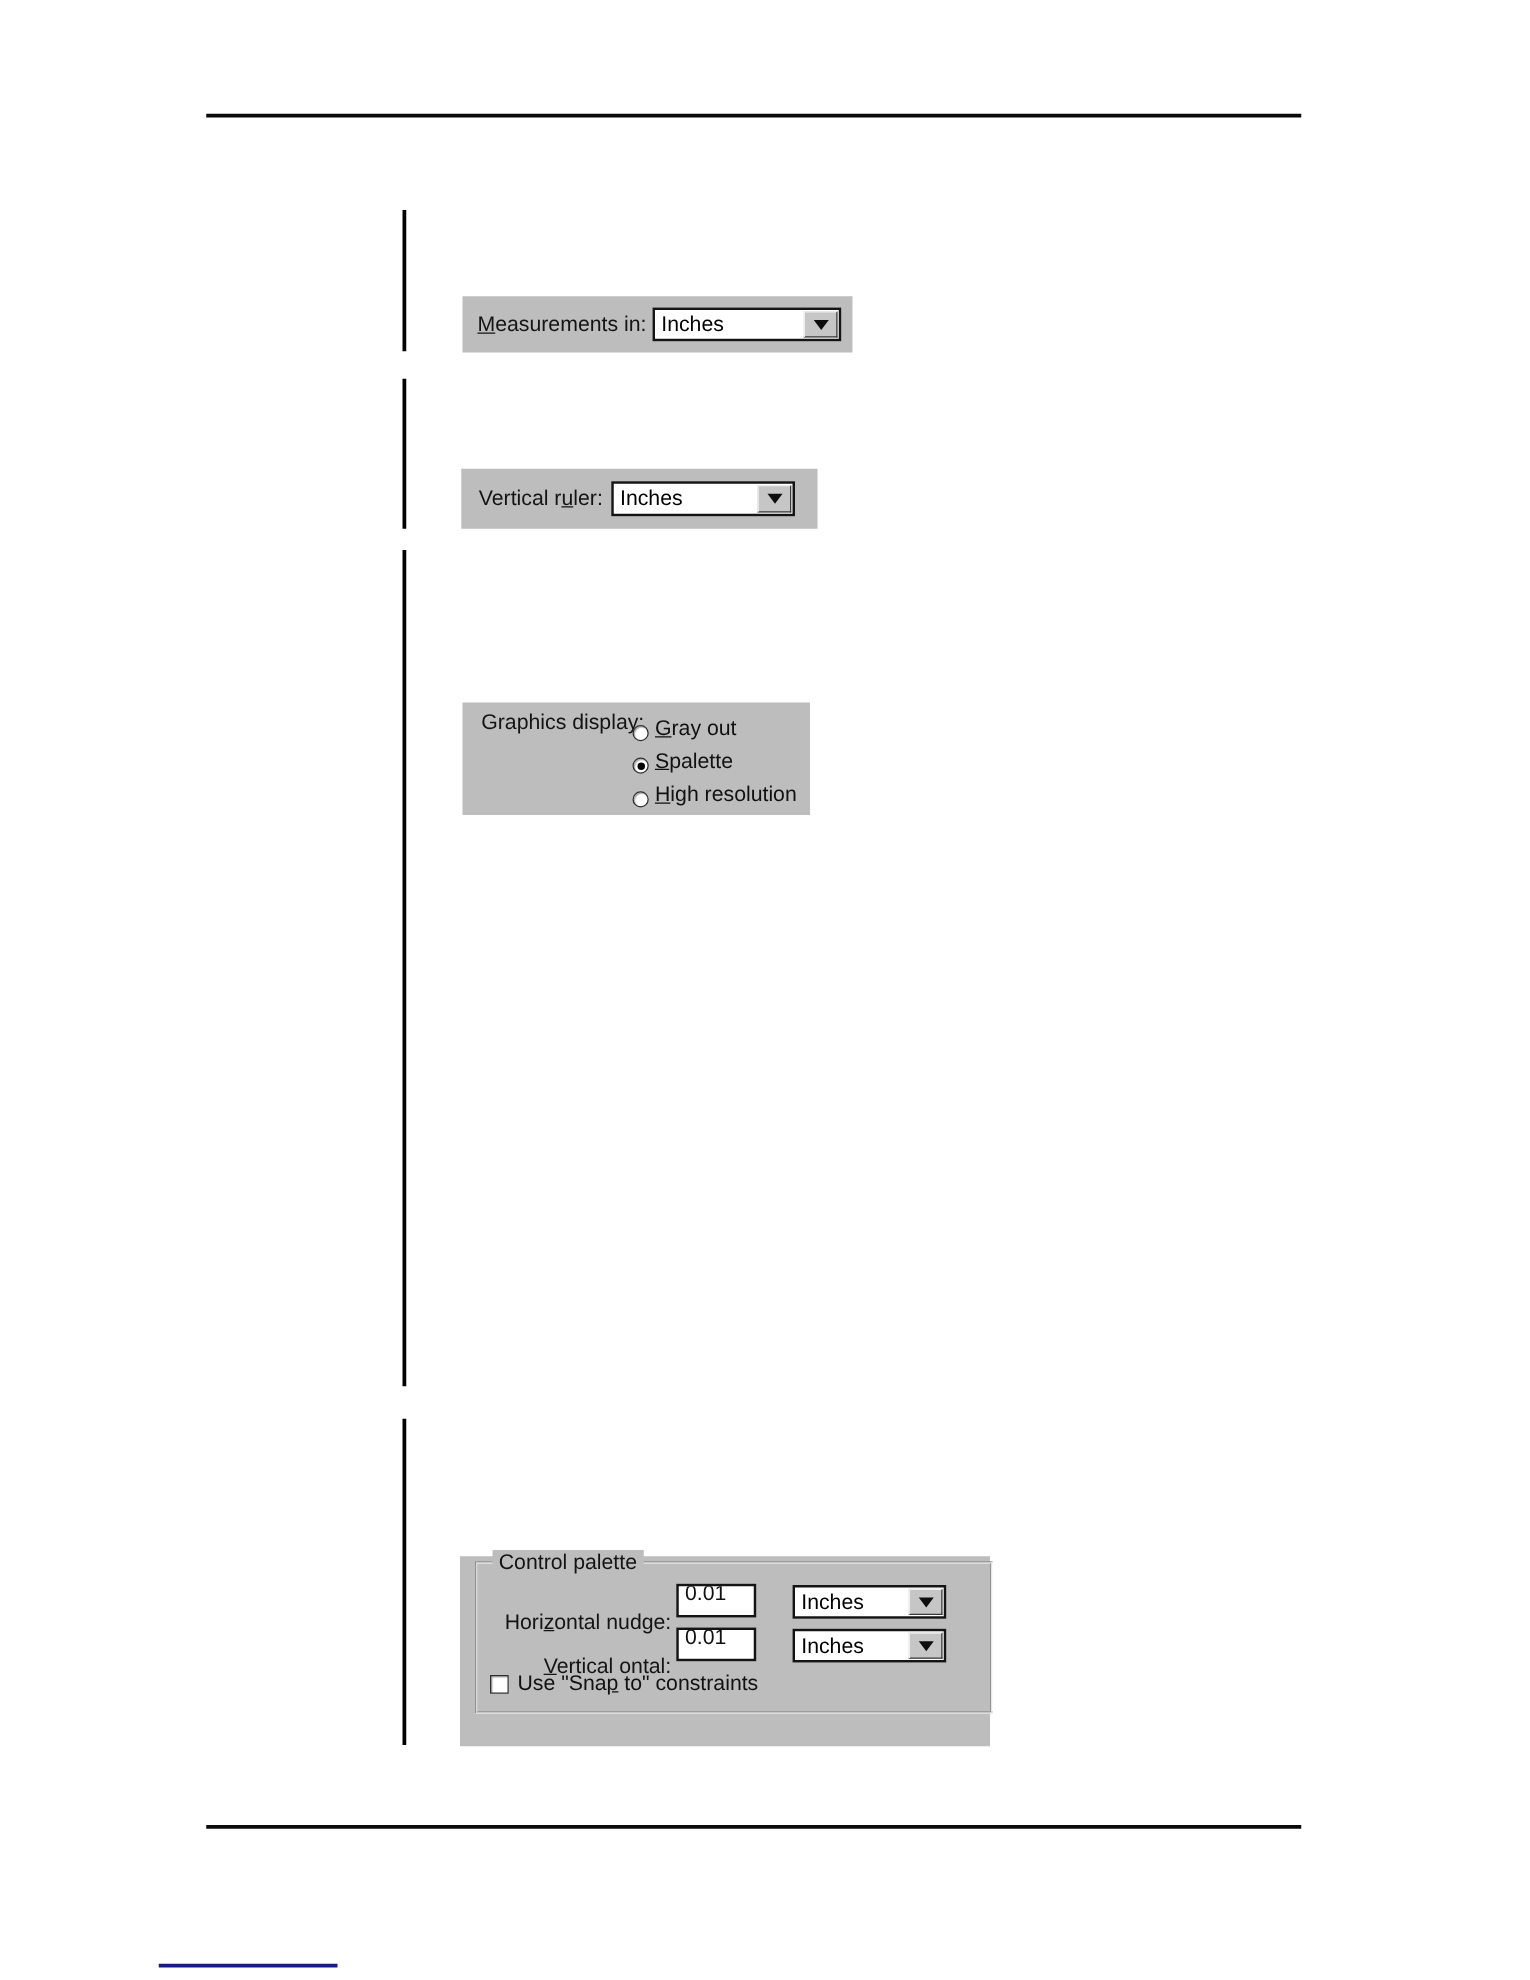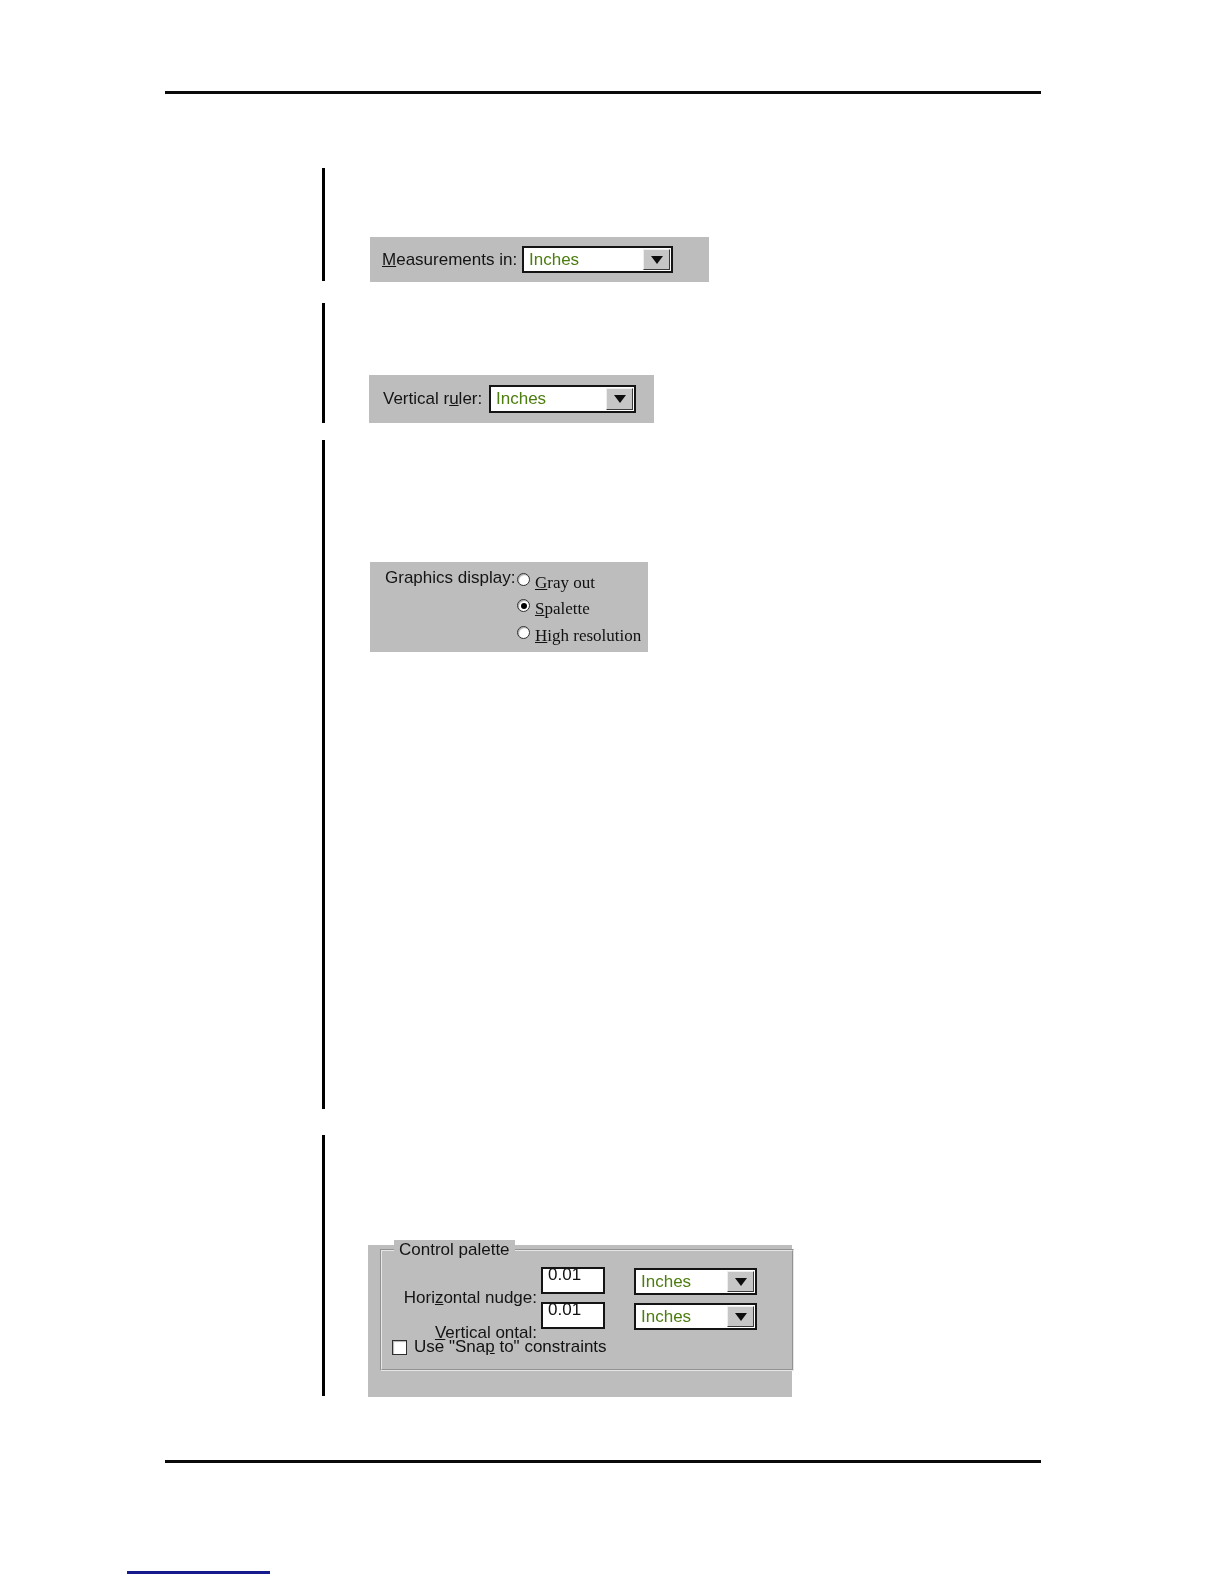--- a/index.html
+++ b/index.html
@@ -21,7 +21,7 @@
   .vbar.b4{top:1135px;height:261px;}
 
   .panel{position:absolute;background:#bdbdbd;font-size:17px;}
-  .fig1{left:370px;top:237px;width:339px;height:45px;}
+  .fig1{left:370px;top:237px;width:312px;height:45px;}
   .fig2{left:369px;top:375px;width:285px;height:48px;}
   .fig3{left:370px;top:515px;width:278px;height:90px;margin-top:47px;}
   .fig4{left:368px;top:1245px;width:424px;height:152px;}

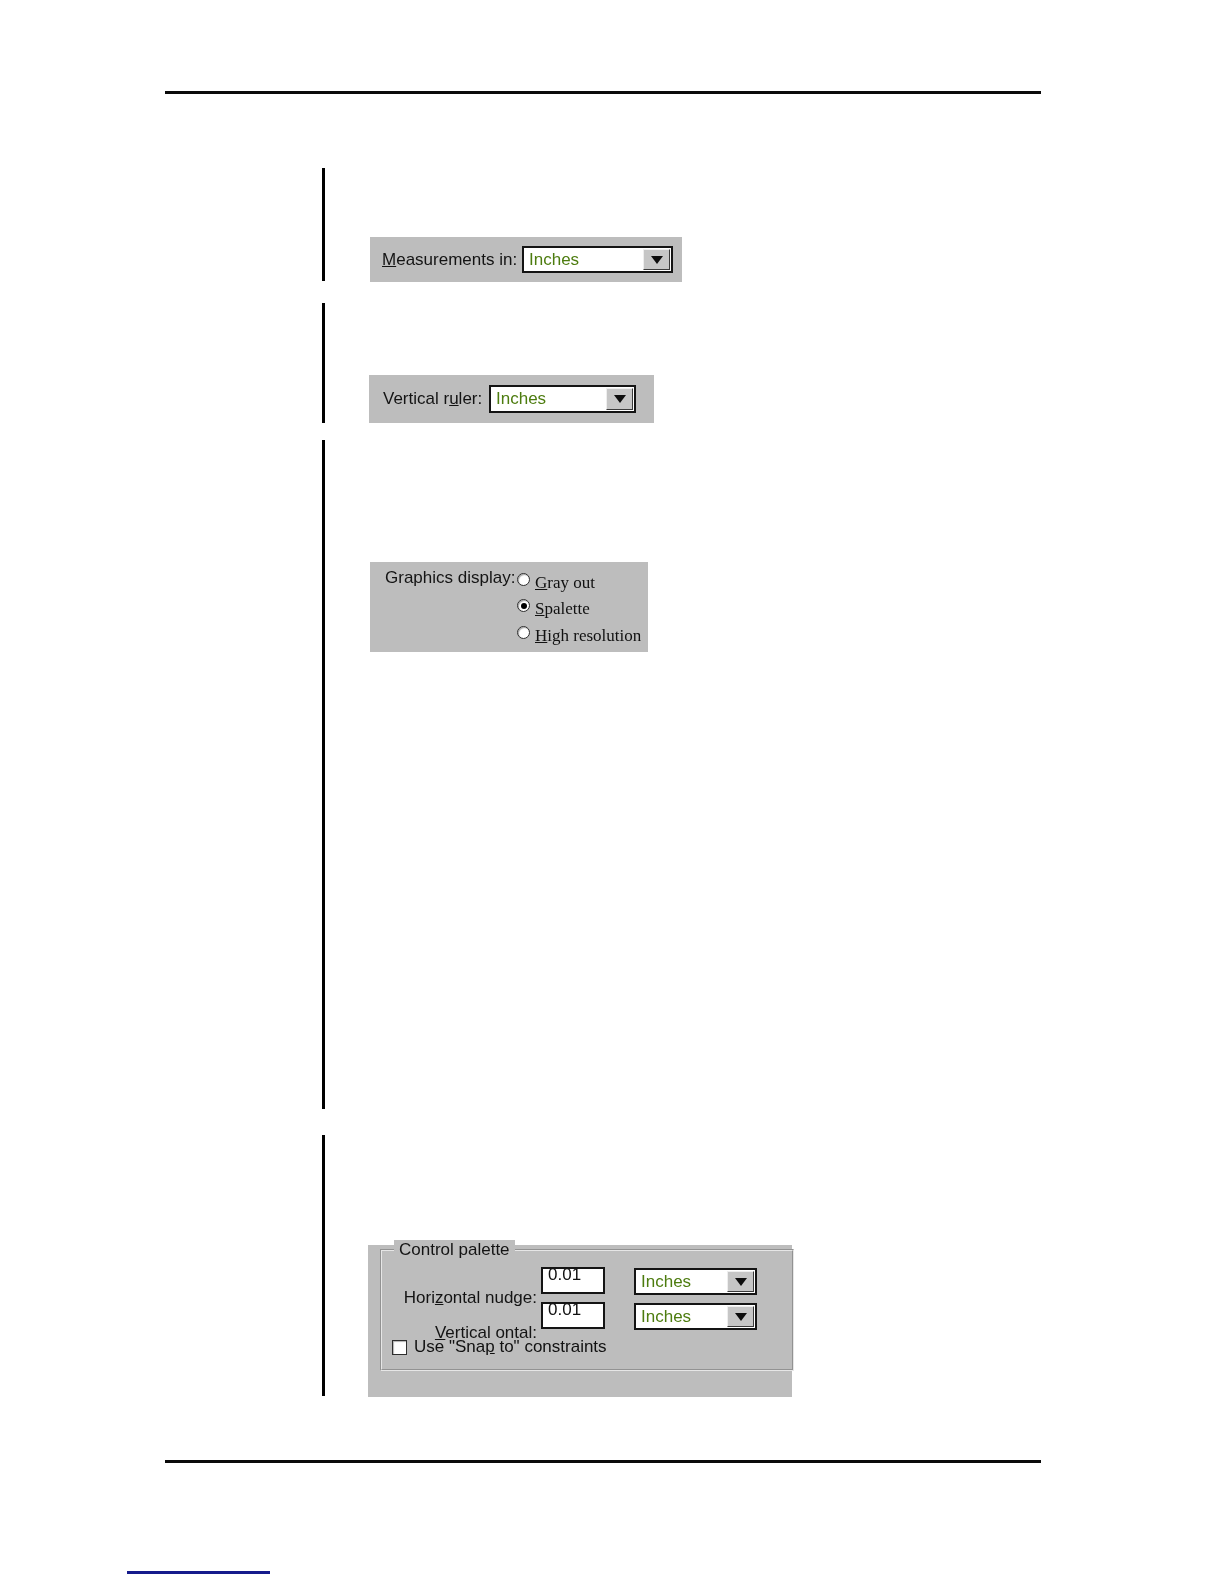--- a/index.html
+++ b/index.html
@@ -36,7 +36,7 @@
     position:absolute;display:flex;align-items:stretch;
     background:#fff;border:2px solid #141414;box-sizing:border-box;
   }
-  .combo .value{flex:1;display:flex;align-items:center;padding-left:5px;color:#4d7c0f;overflow:hidden;white-space:nowrap;}
+  .combo .value{flex:1;display:flex;align-items:center;padding-left:5px;color:#000000;overflow:hidden;white-space:nowrap;}
   .combo .cbtn{
     width:27px;margin:1px;background:#c6c6c6;
     border:1px solid #3a3a3a;border-top-color:#eeeeee;border-left-color:#eeeeee;

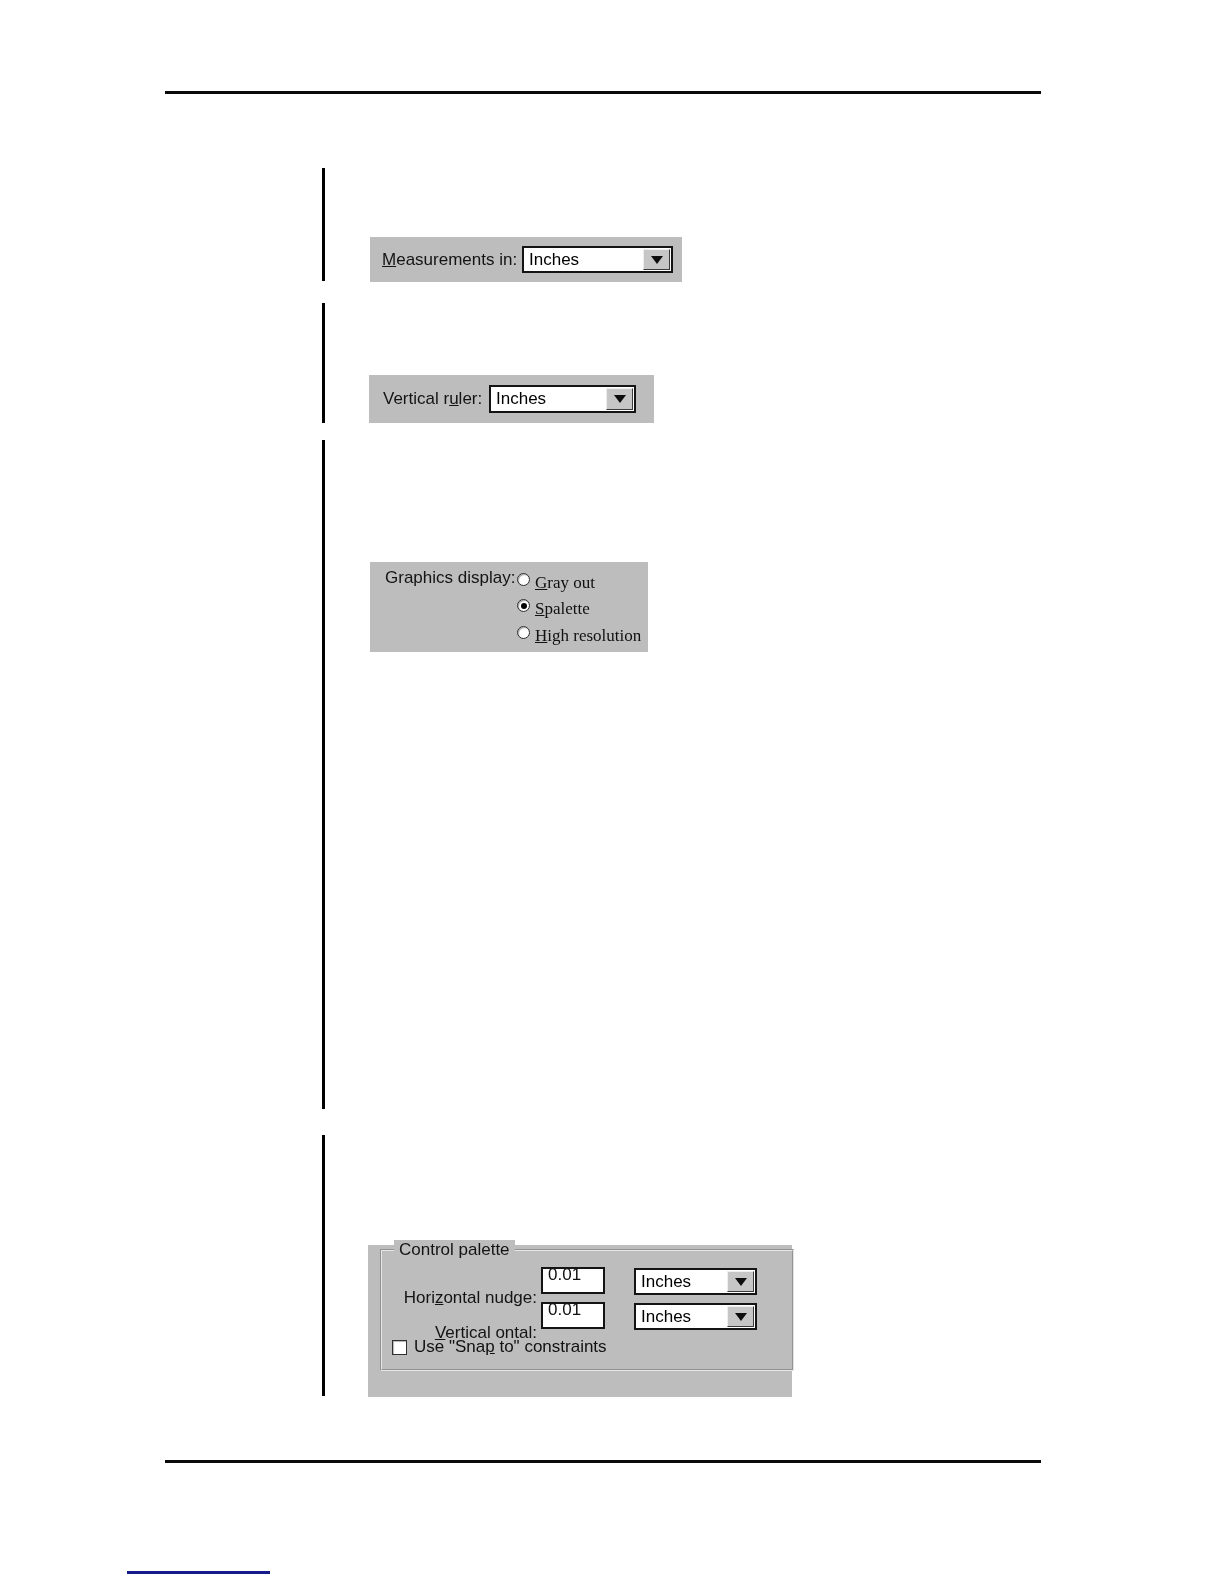--- a/index.html
+++ b/index.html
@@ -48,7 +48,7 @@
   .combo2{left:120px;top:10px;width:147px;height:28px;}
 
   
-  .radio-row{position:absolute;left:147px;display:flex;align-items:flex-start;white-space:nowrap;cursor:default;font-family:Liberation Serif, serif;}
+  .radio-row{position:absolute;left:136px;display:flex;align-items:flex-end;white-space:nowrap;cursor:default;}
   .radio-row.r1{top:21px;}
   .radio-row.r2{top:47px;}
   .radio-row.r3{top:74px;}

